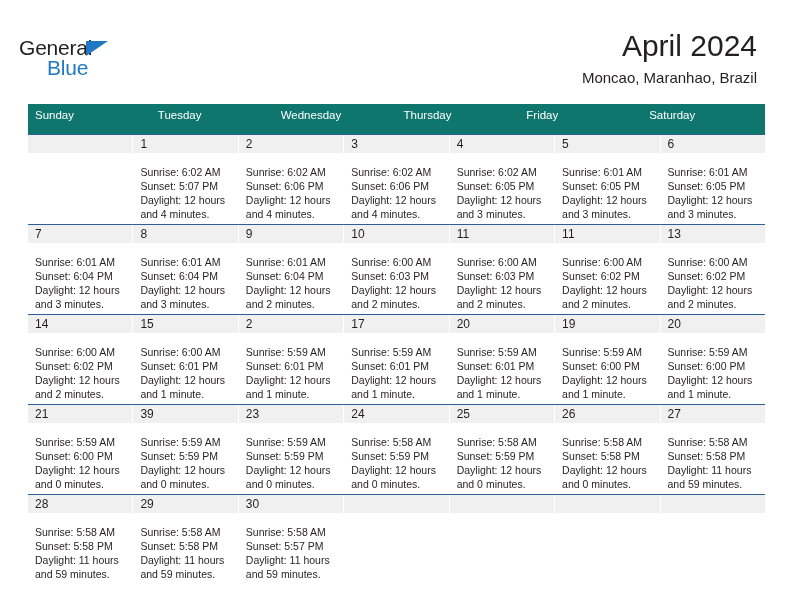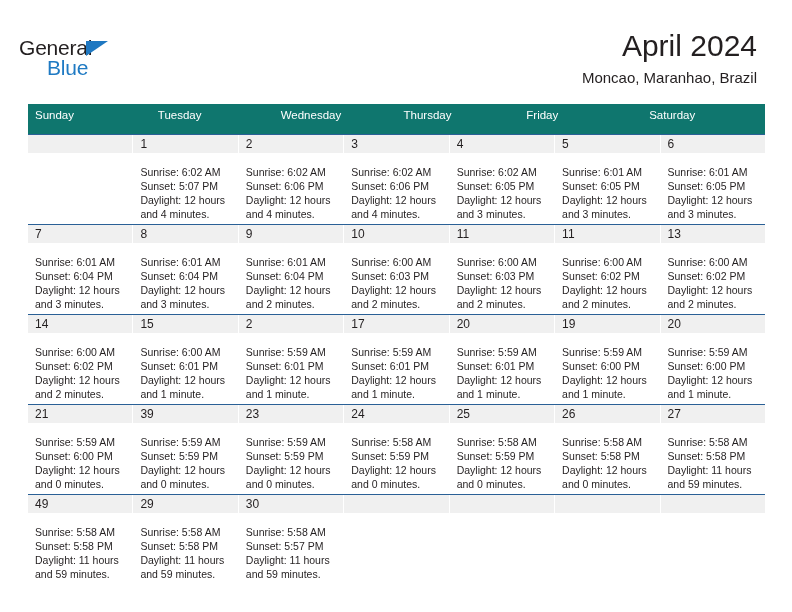--- a/index.html
+++ b/index.html
@@ -408,7 +408,7 @@
         </div>
         <div class="week last">
           <div class="cell">
-            <div class="daynum">49</div>
+            <div class="daynum">28</div>
             <div class="detail">
               <div>Sunrise: 5:58 AM</div>
               <div>Sunset: 5:58 PM</div>

